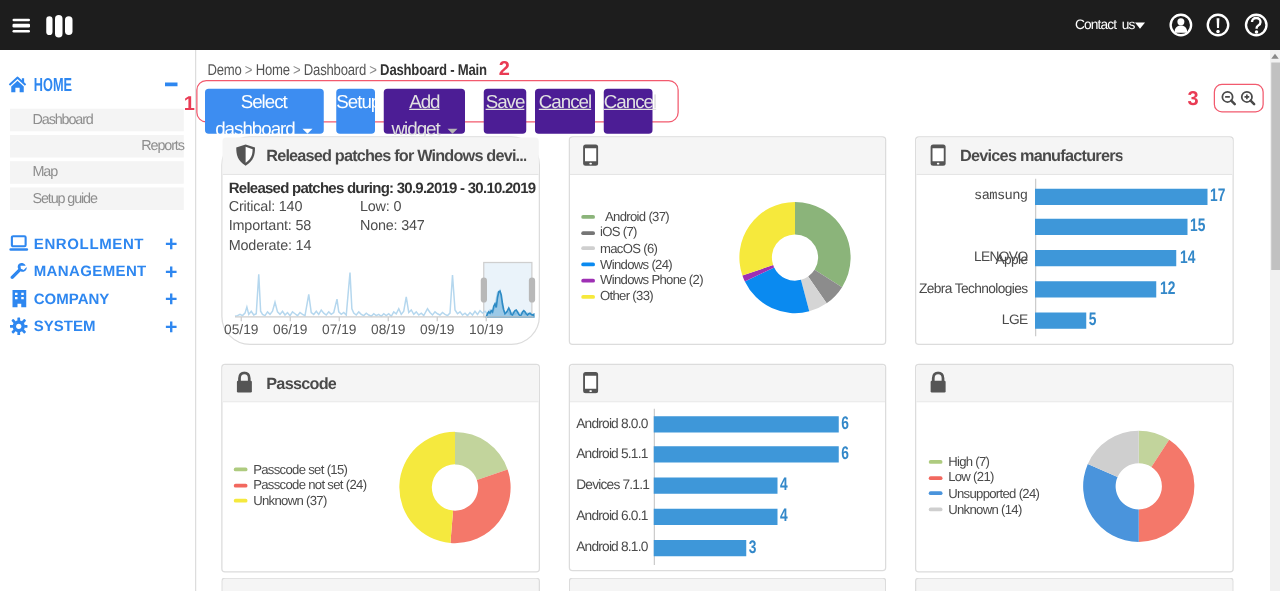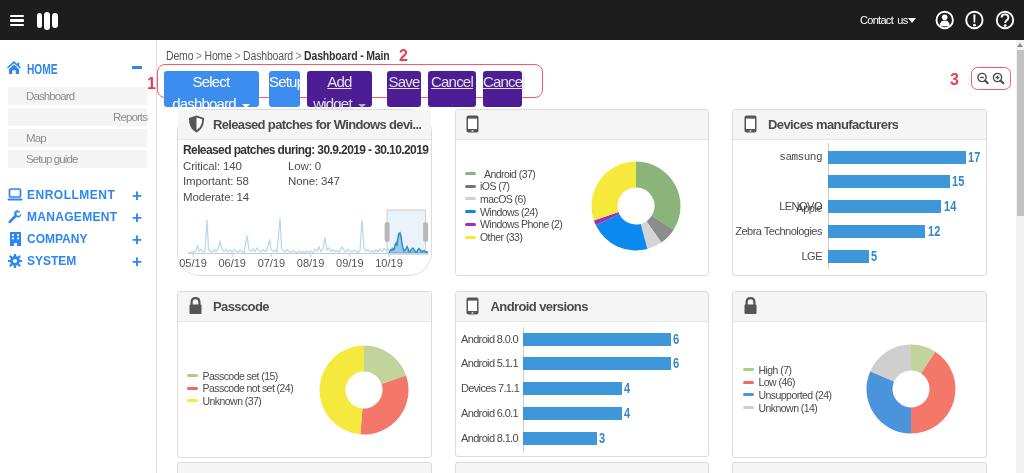--- a/index.html
+++ b/index.html
@@ -262,7 +262,6 @@
 
 <div class="widget" style="left:454.5px; top:291px; width:254px; height:166px;">
   <div class="whead"></div>
-  <div class="wtitle">Android versions</div>
 </div>
 <svg class="abs" style="left:466px; top:297px;" width="13" height="18" viewBox="0 0 13 18">
   <rect x="0.5" y="0.5" width="12" height="17" rx="2" fill="#555"></rect>

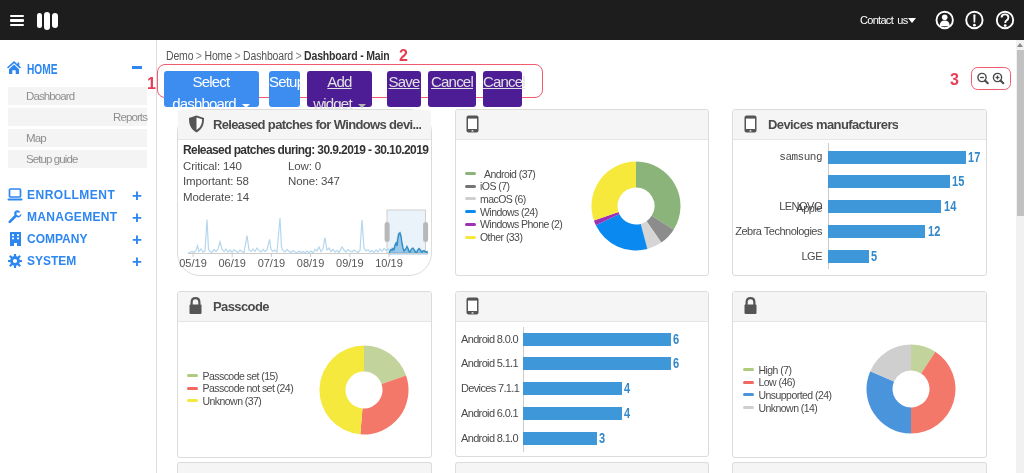--- a/index.html
+++ b/index.html
@@ -295,7 +295,7 @@
 <div class="legend-dash" style="left:743px; top:368px; background:#aecb7f;"></div>
 <div class="legend-txt" style="left:758.5px; top:363.5px;">High (7)</div>
 <div class="legend-dash" style="left:743px; top:380.7px; background:#f2685f;"></div>
-<div class="legend-txt" style="left:758.5px; top:376.2px;">Low (46)</div>
+<div class="legend-txt" style="left:758.5px; top:376.2px;">Low (21)</div>
 <div class="legend-dash" style="left:743px; top:393.4px; background:#4a94dc;"></div>
 <div class="legend-txt" style="left:758.5px; top:388.9px;">Unsupported (24)</div>
 <div class="legend-dash" style="left:743px; top:406.1px; background:#cfcfcf;"></div>

